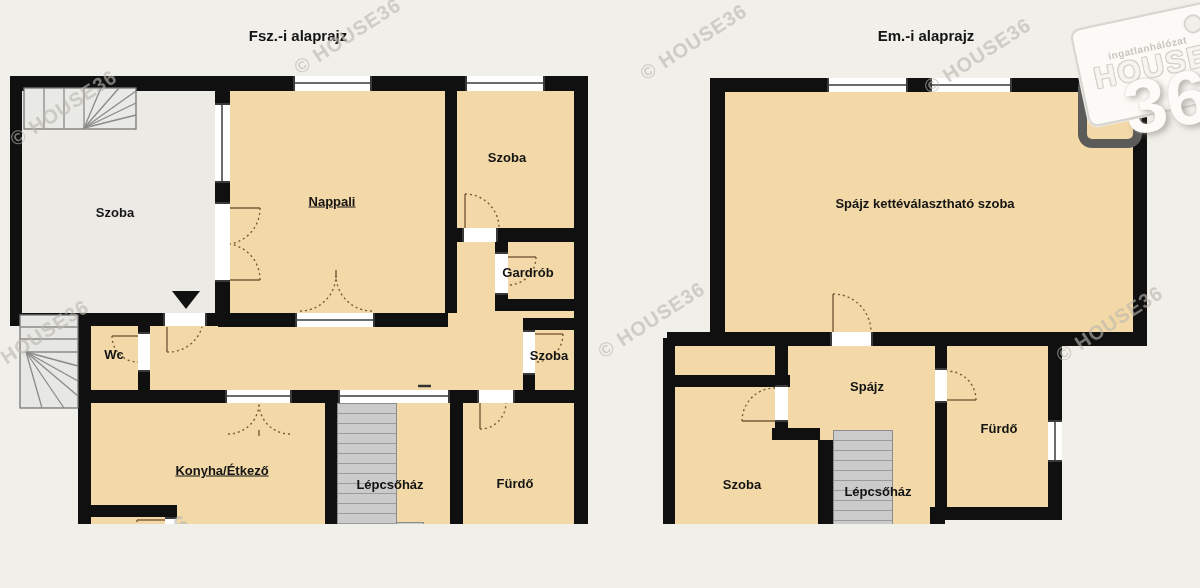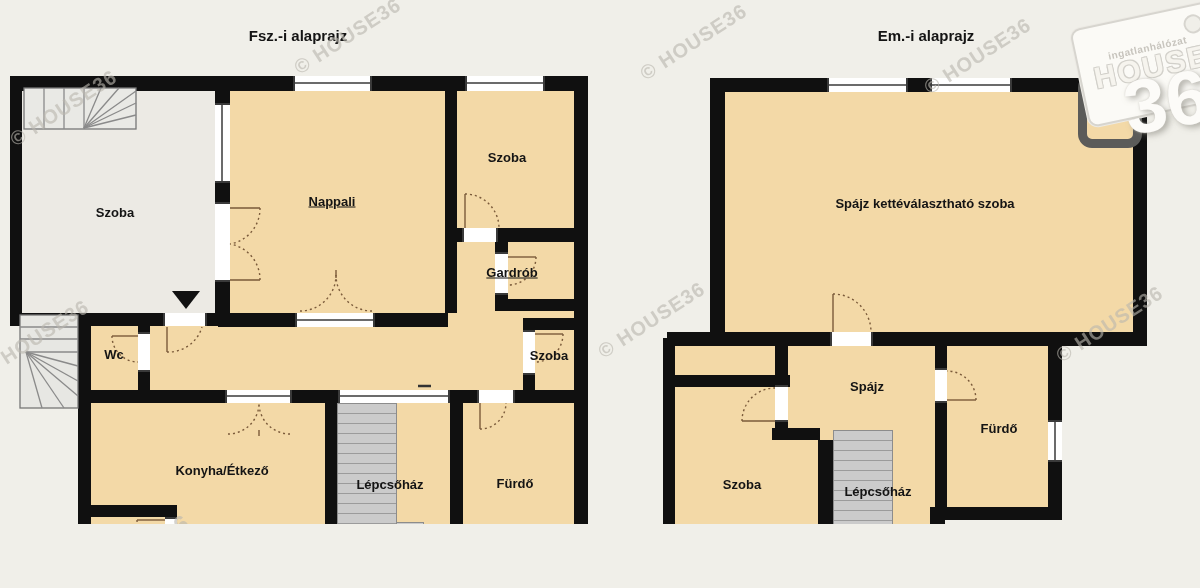--- a/index.html
+++ b/index.html
@@ -212,7 +212,7 @@
   <div class="lbl" style="left:115px;top:212px;">Szoba</div>
   <div class="lbl" style="left:332px;top:201px;text-decoration:underline;">Nappali</div>
   <div class="lbl" style="left:507px;top:157px;">Szoba</div>
-  <div class="lbl" style="left:512px;top:272px;text-decoration:underline;">Gardrób</div>
+  <div class="lbl" style="left:528px;top:272px;">Gardrób</div>
   <div class="lbl" style="left:114px;top:354px;">Wc</div>
   <div class="lbl" style="left:549px;top:355px;">Szoba</div>
   <div class="lbl" style="left:222px;top:470px;">Konyha/Étkező</div>

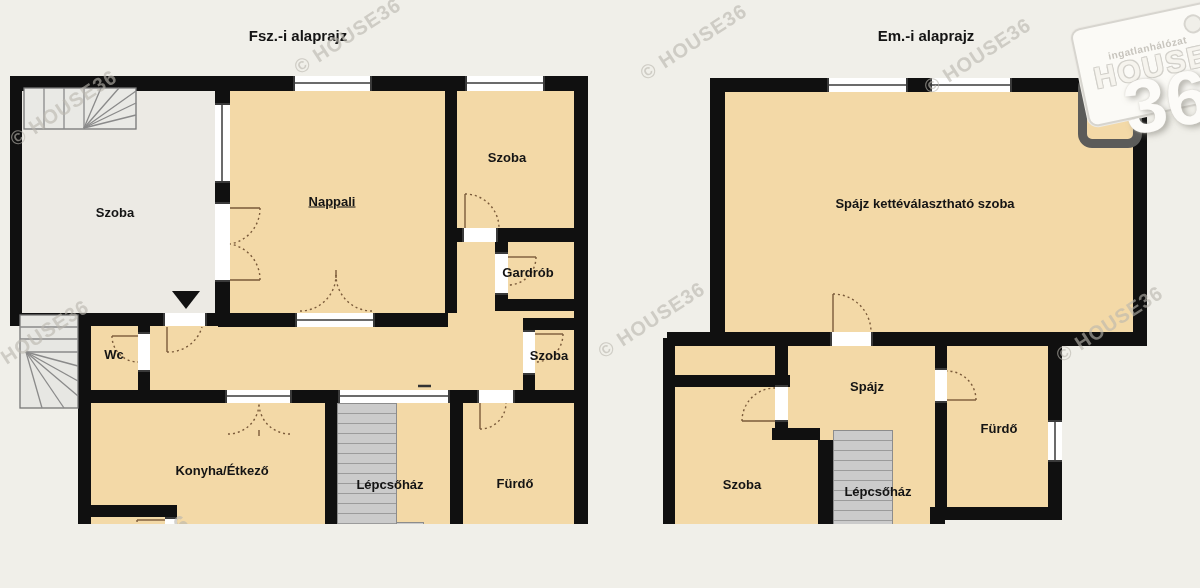--- a/index.html
+++ b/index.html
@@ -215,7 +215,7 @@
   <div class="lbl" style="left:528px;top:272px;">Gardrób</div>
   <div class="lbl" style="left:114px;top:354px;">Wc</div>
   <div class="lbl" style="left:549px;top:355px;">Szoba</div>
-  <div class="lbl" style="left:222px;top:470px;">Konyha/Étkező</div>
+  <div class="lbl" style="left:222px;top:470px;text-decoration:underline;">Konyha/Étkező</div>
   <div class="lbl" style="left:390px;top:484px;">Lépcsőház</div>
   <div class="lbl" style="left:515px;top:483px;">Fürdő</div>
   <div class="lbl" style="left:129px;top:540px;">Előtér</div>

